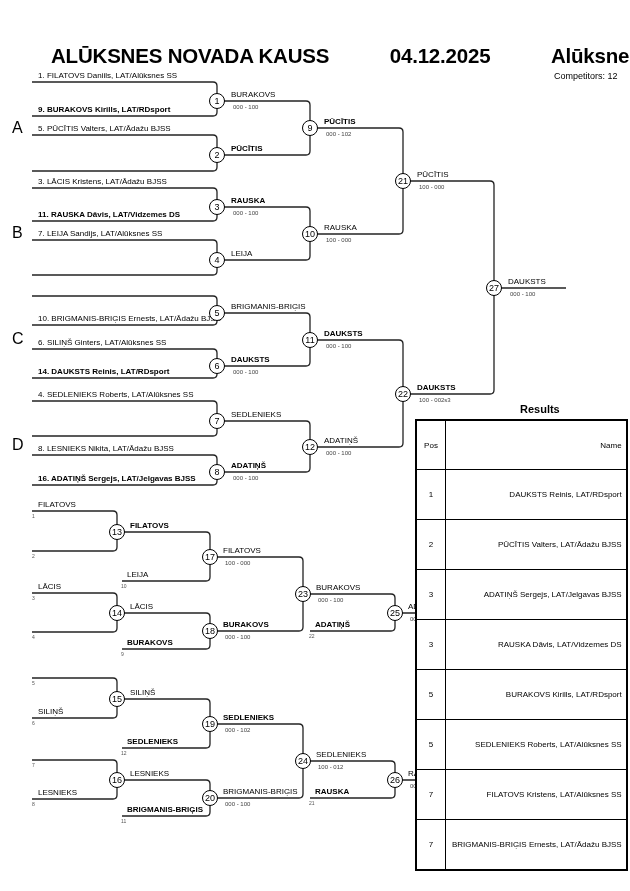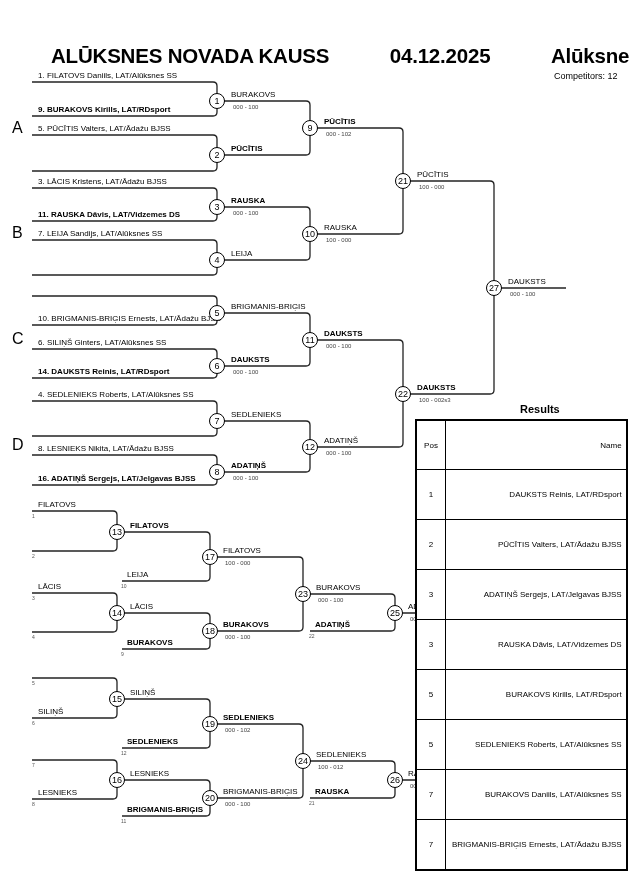--- a/index.html
+++ b/index.html
@@ -291,7 +291,7 @@
       </tr>
       <tr>
         <td class="pos">7</td>
-        <td class="name">BURAKOVS Daniils, LAT/Alūksnes SS</td>
+        <td class="name">FILATOVS Kristens, LAT/Alūksnes SS</td>
       </tr>
       <tr>
         <td class="pos">7</td>

